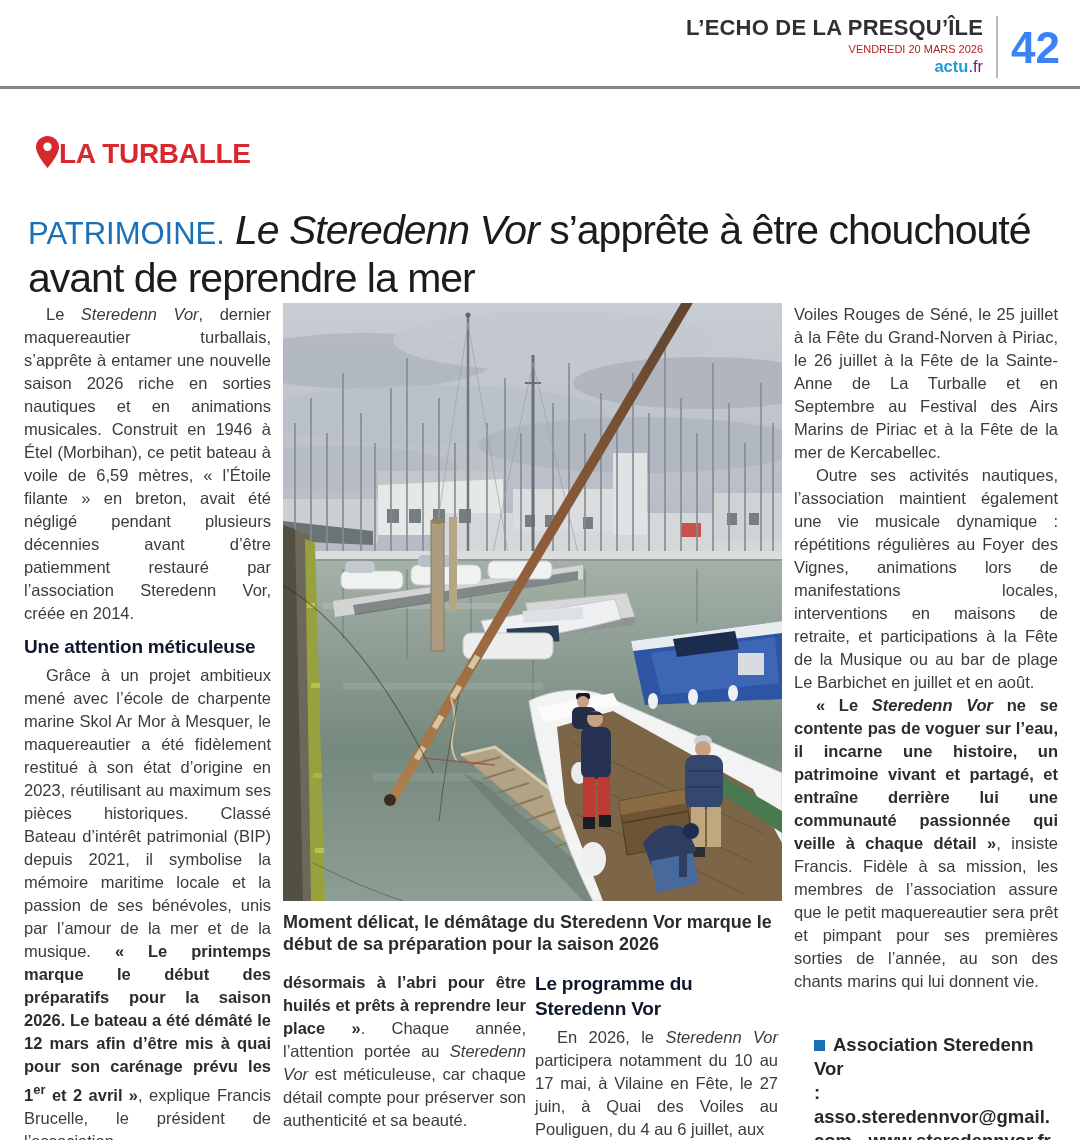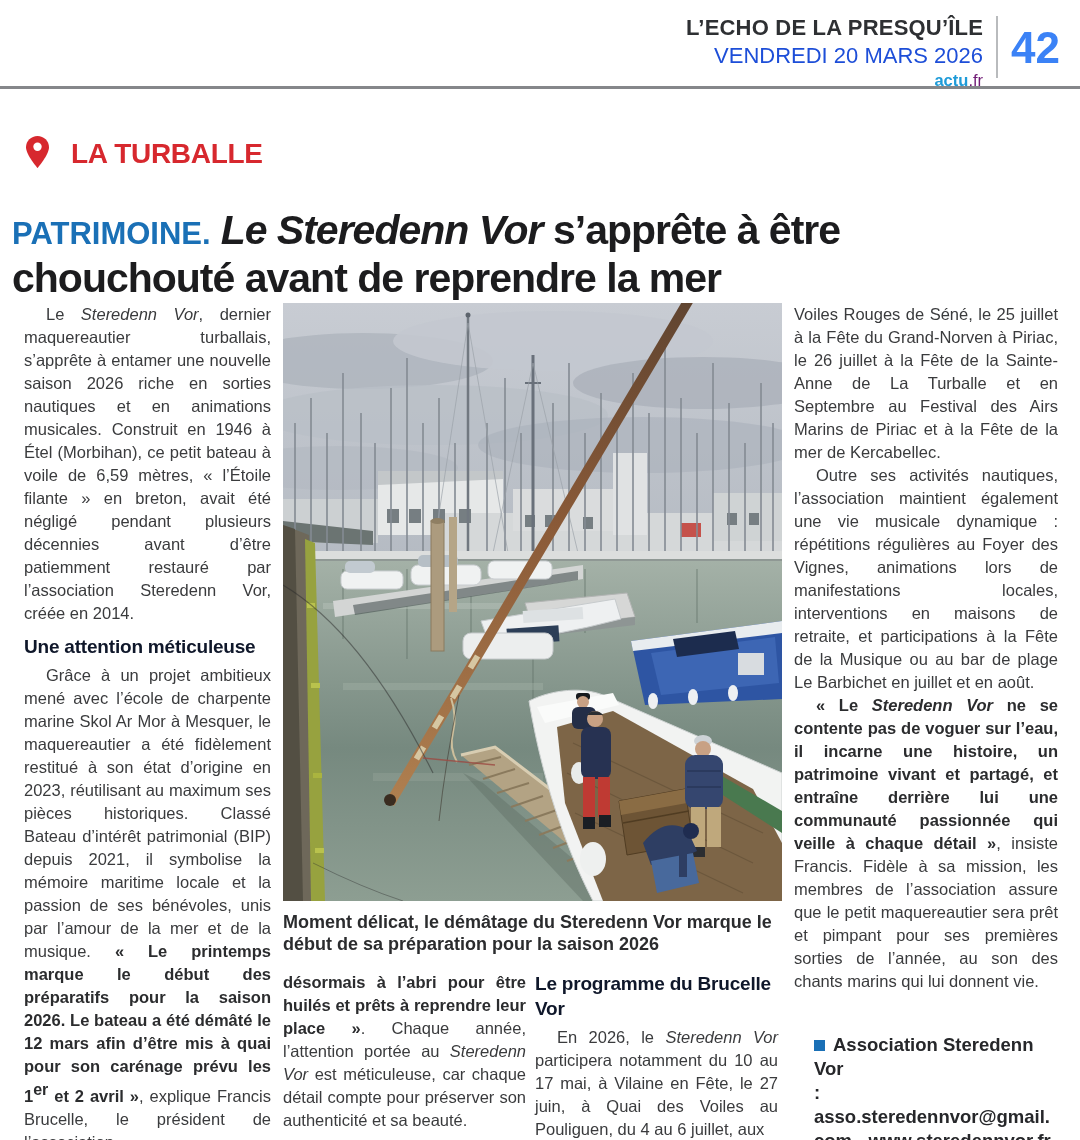--- a/index.html
+++ b/index.html
@@ -9,7 +9,7 @@
   .masthead{position:absolute;top:14px;right:20px;display:flex;align-items:flex-start;gap:13px;}
   .masthead-text{text-align:right;line-height:1.28;}
   .paper-name{font-size:22px;font-weight:bold;color:#2e3033;letter-spacing:.2px;}
-  .edition-date{font-size:22px;color:#1d4ed8;}
+  .edition-date{font-size:11px;color:#b91c1c;}
   .site{font-size:16.5px;font-weight:bold;}
   .site .site-b{color:#1e9bd8;}
   .site .site-r{color:#701a75;font-weight:normal;}

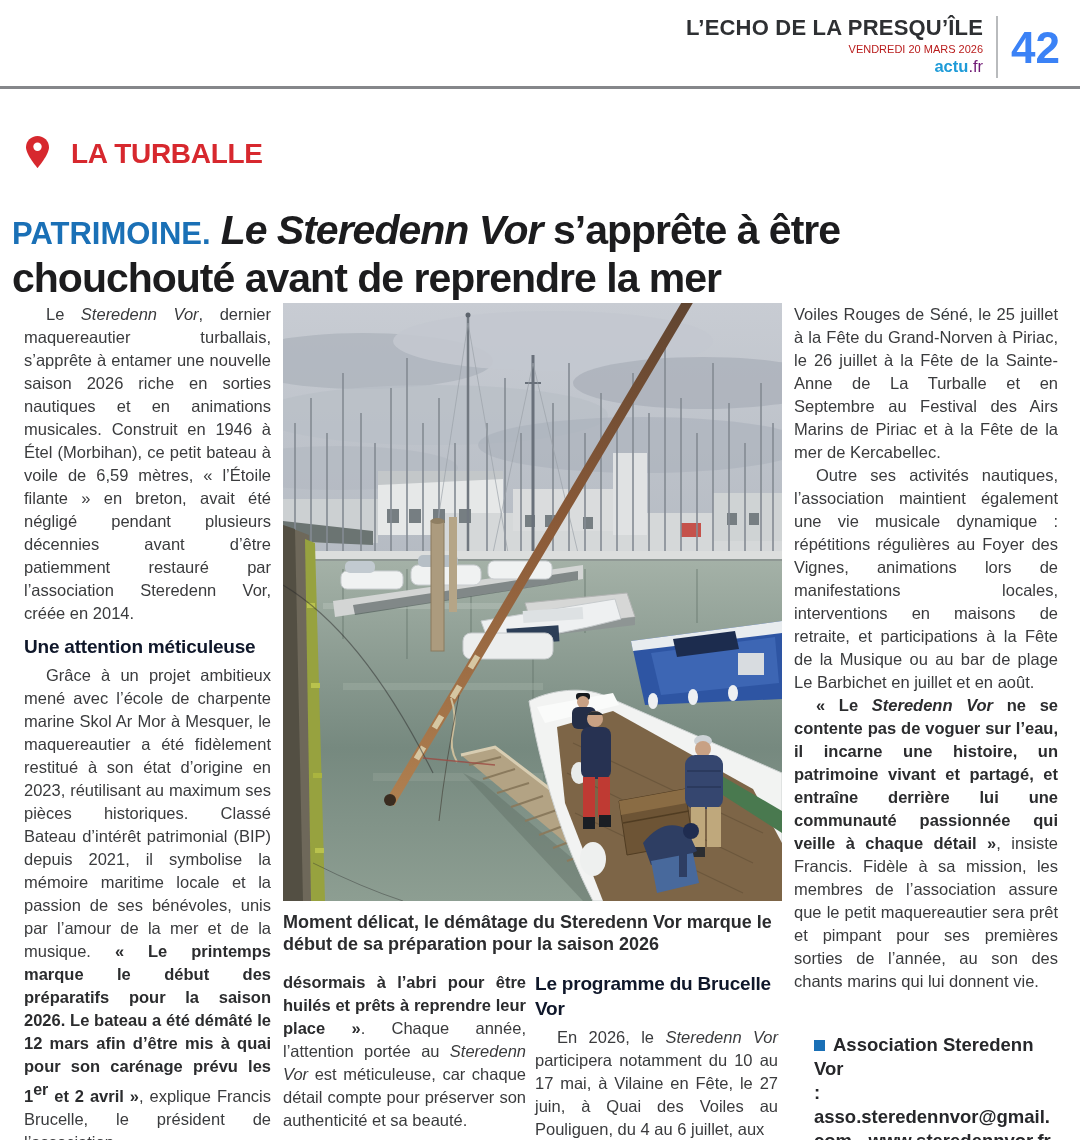--- a/index.html
+++ b/index.html
@@ -17,7 +17,7 @@
   .pagenum{font-size:44px;font-weight:bold;color:#3b82f6;line-height:1;margin-top:12px;}
   .header-rule{position:absolute;top:86px;left:0;width:1080px;height:3px;background:#85878a;}
   
-  .section-row{position:absolute;top:136px;left:26px;display:flex;align-items:center;gap:22px;}
+  .section-row{position:absolute;top:136px;left:36px;display:flex;align-items:center;gap:0;}
   .section-label{color:#d7282e;font-weight:bold;font-size:28px;letter-spacing:-.3px;}
   .headline{position:absolute;top:180px;left:12px;width:1016px;font-size:41px;line-height:1.16;
             font-weight:bold;color:#1c1c1e;letter-spacing:-1px;}

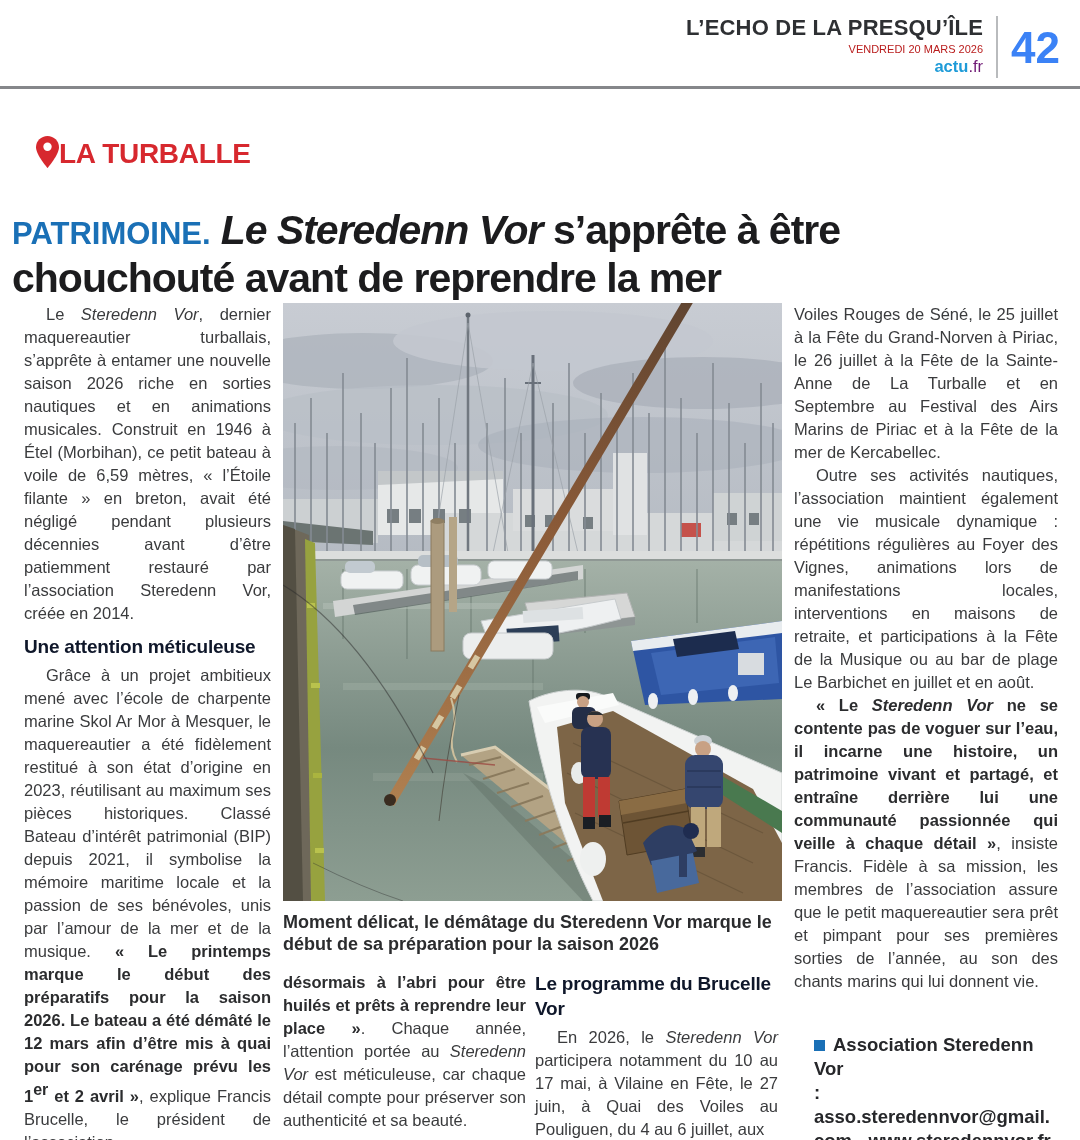--- a/index.html
+++ b/index.html
@@ -19,8 +19,8 @@
   
   .section-row{position:absolute;top:136px;left:36px;display:flex;align-items:center;gap:0;}
   .section-label{color:#d7282e;font-weight:bold;font-size:28px;letter-spacing:-.3px;}
-  .headline{position:absolute;top:180px;left:12px;width:1016px;font-size:41px;line-height:1.16;
-            font-weight:bold;color:#1c1c1e;letter-spacing:-1px;}
+  .headline{position:absolute;top:180px;left:28px;width:1016px;font-size:41px;line-height:1.16;
+            font-weight:normal;color:#1c1c1e;letter-spacing:-1px;}
   .kicker{color:#1a70b6;font-size:31px;letter-spacing:0;margin-right:10px;}
   .headline .i{font-style:italic;}
   

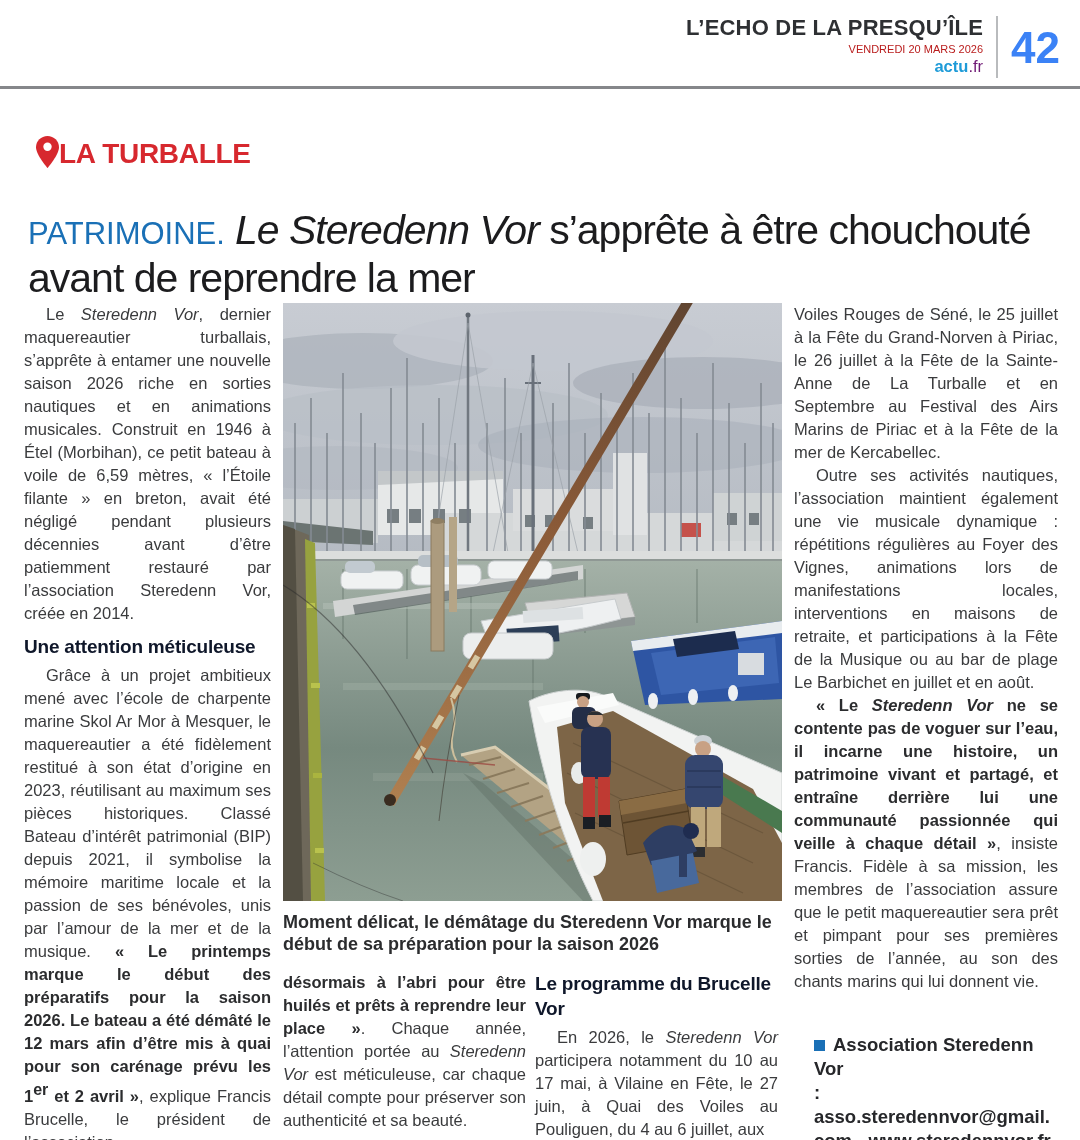--- a/index.html
+++ b/index.html
@@ -267,7 +267,7 @@
           <p><span class="b">désormais à l’abri pour être huilés et prêts à reprendre leur place »</span><span>. Chaque année, l’attention portée au </span><span class="i">Steredenn Vor</span><span> est méticuleuse, car chaque détail compte pour préserver son authenticité et sa beauté.</span></p>
         </div>
         <div class="bodytext">
-          <h3 class="subhead" style="margin-top:0;">Le programme du Brucelle Vor</h3>
+          <h3 class="subhead" style="margin-top:0;">Le programme du Steredenn Vor</h3>
           <p class="indent"><span>En 2026, le </span><span class="i">Steredenn Vor</span><span> participera notamment du 10 au 17 mai, à Vilaine en Fête, le 27 juin, à Quai des Voiles au Pouliguen, du 4 au 6 juillet, aux</span></p>
         </div>
       </div>

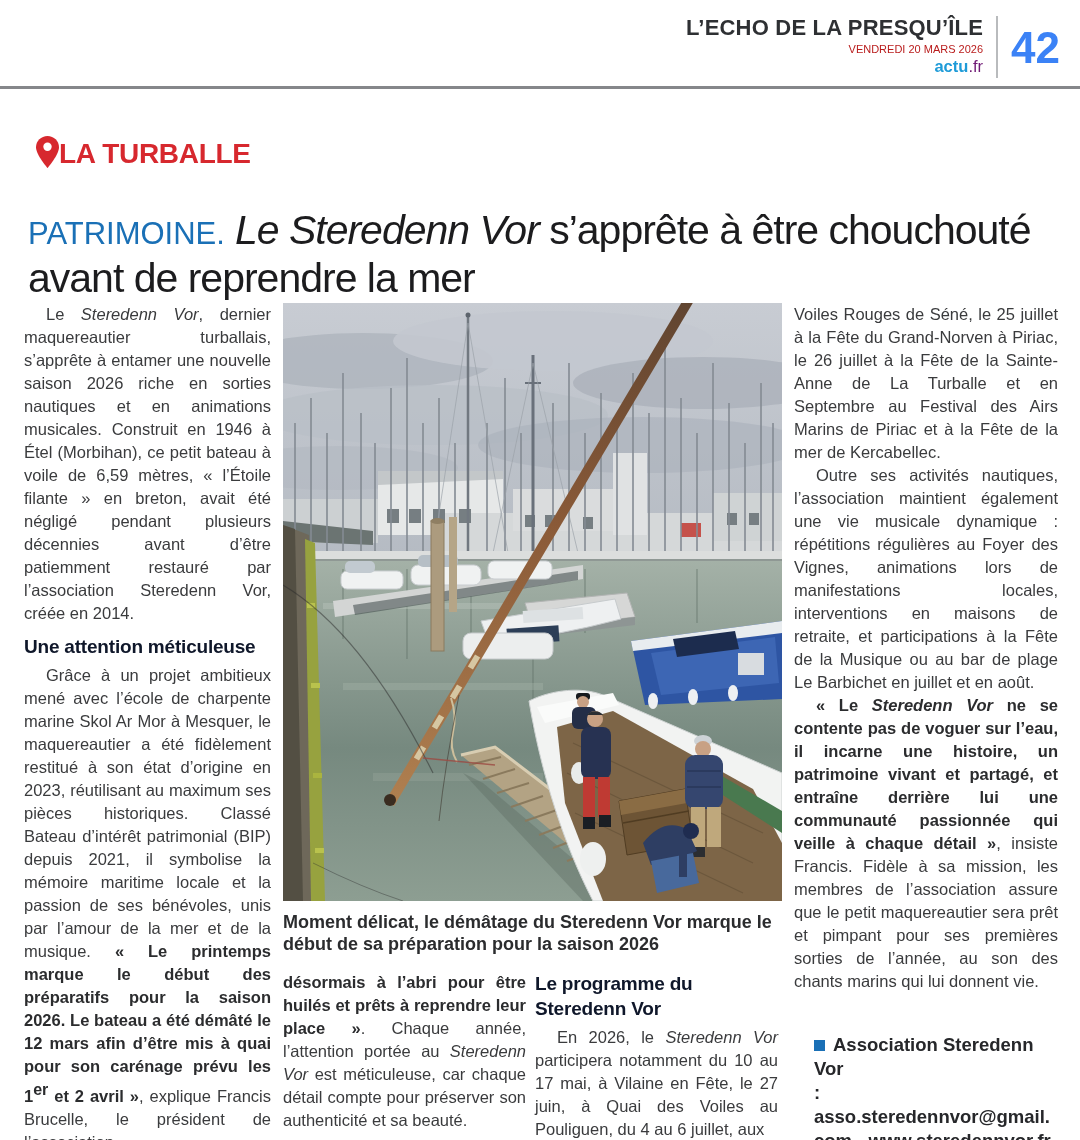--- a/index.html
+++ b/index.html
@@ -31,7 +31,7 @@
   p.indent{text-indent:22px;}
   .b{font-weight:bold;color:#2b2c2e;}
   .i{font-style:italic;}
-  .sup{vertical-align:super;font-size:16px;}
+  .sup{vertical-align:super;font-size:13px;}
   h3.subhead{font-size:19px;line-height:25px;color:#0f172a;margin:9px 0 5px;letter-spacing:-.2px;
              text-align:left;font-family:"Liberation Sans",sans-serif;}
   

